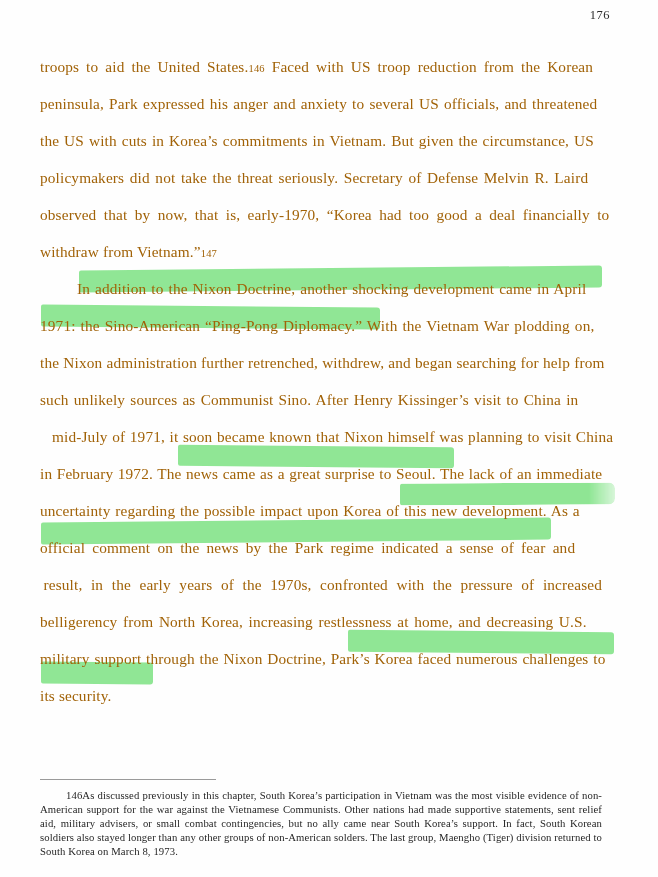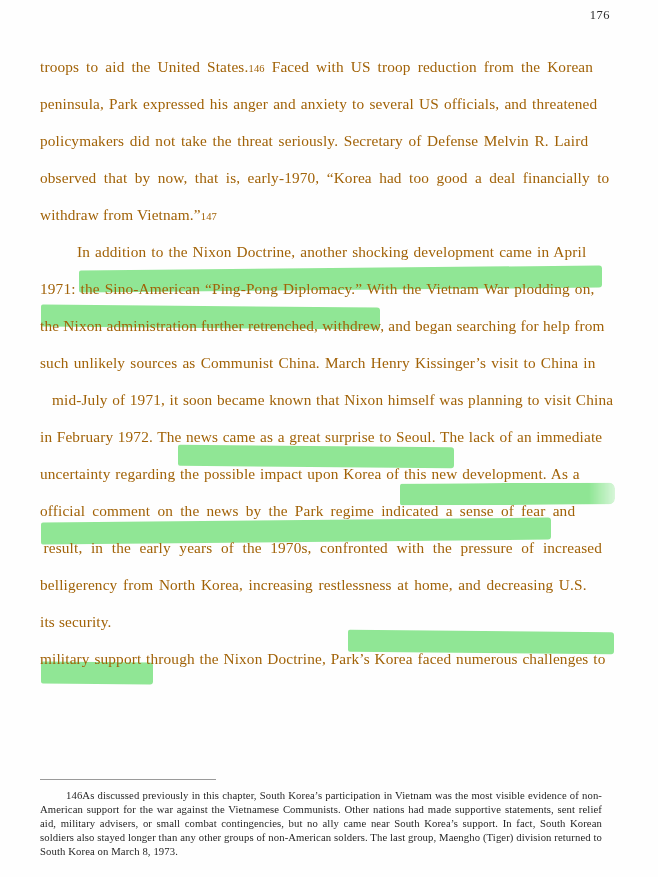--- a/index.html
+++ b/index.html
@@ -139,6 +139,9 @@
       <span class="txt">peninsula, Park expressed his anger and anxiety to several US officials, and threatened</span>
     </div>
 
+    <div class="line j3">
+      <span class="txt">the US with cuts in Korea’s commitments in Vietnam.  But given the circumstance, US</span>
+    </div>
 
     <div class="line j4">
       <span class="txt">policymakers did not take the threat seriously.   Secretary of Defense Melvin R. Laird</span>

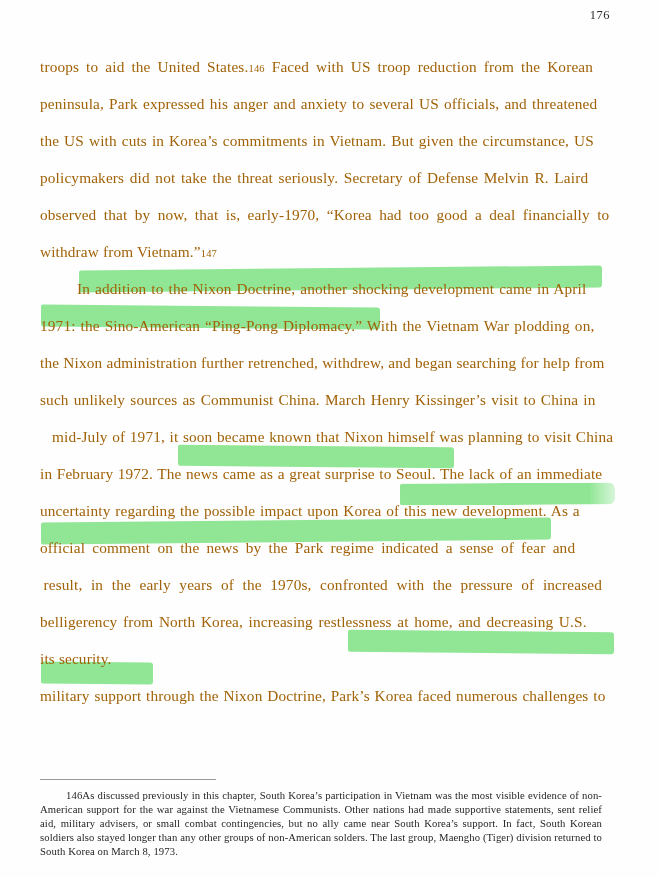--- a/index.html
+++ b/index.html
@@ -168,7 +168,7 @@
     </div>
 
     <div class="line j10">
-      <span class="txt">such unlikely sources as Communist China.  March Henry Kissinger’s visit to China in</span>
+      <span class="txt">such unlikely sources as Communist Sino.  After Henry Kissinger’s visit to China in</span>
     </div>
 
     <div class="line j11">

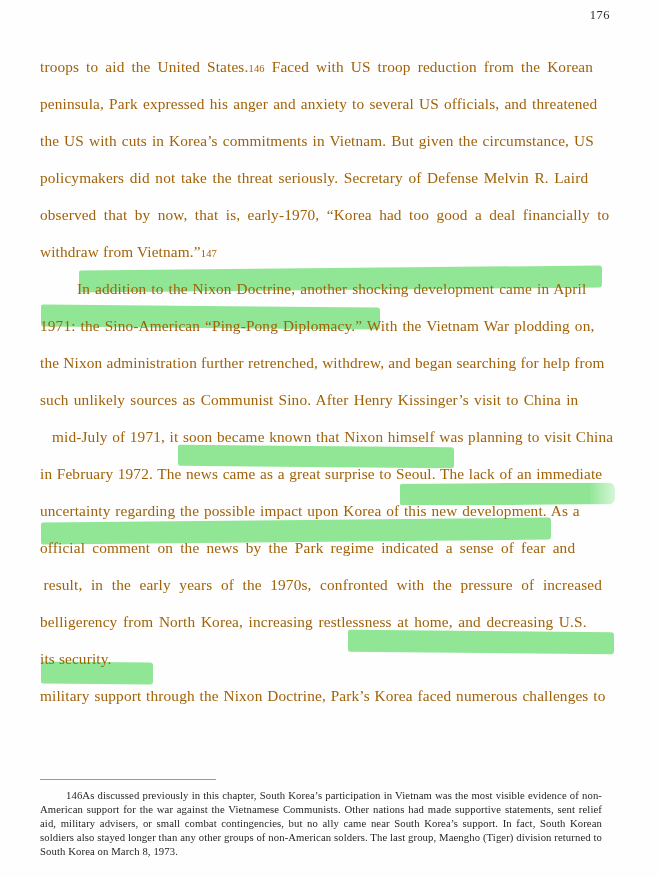--- a/index.html
+++ b/index.html
@@ -195,12 +195,12 @@
       <span class="txt">belligerency from North Korea, increasing restlessness at home, and decreasing U.S.</span>
     </div>
 
+    <div class="line j17">
+      <span class="txt">military support through the Nixon Doctrine, Park’s Korea faced numerous challenges to</span>
+    </div>
+
     <div class="line j18">
       <span class="txt">its security.</span>
-    </div>
-
-    <div class="line j17">
-      <span class="txt">military support through the Nixon Doctrine, Park’s Korea faced numerous challenges to</span>
     </div>
 
   </div>

